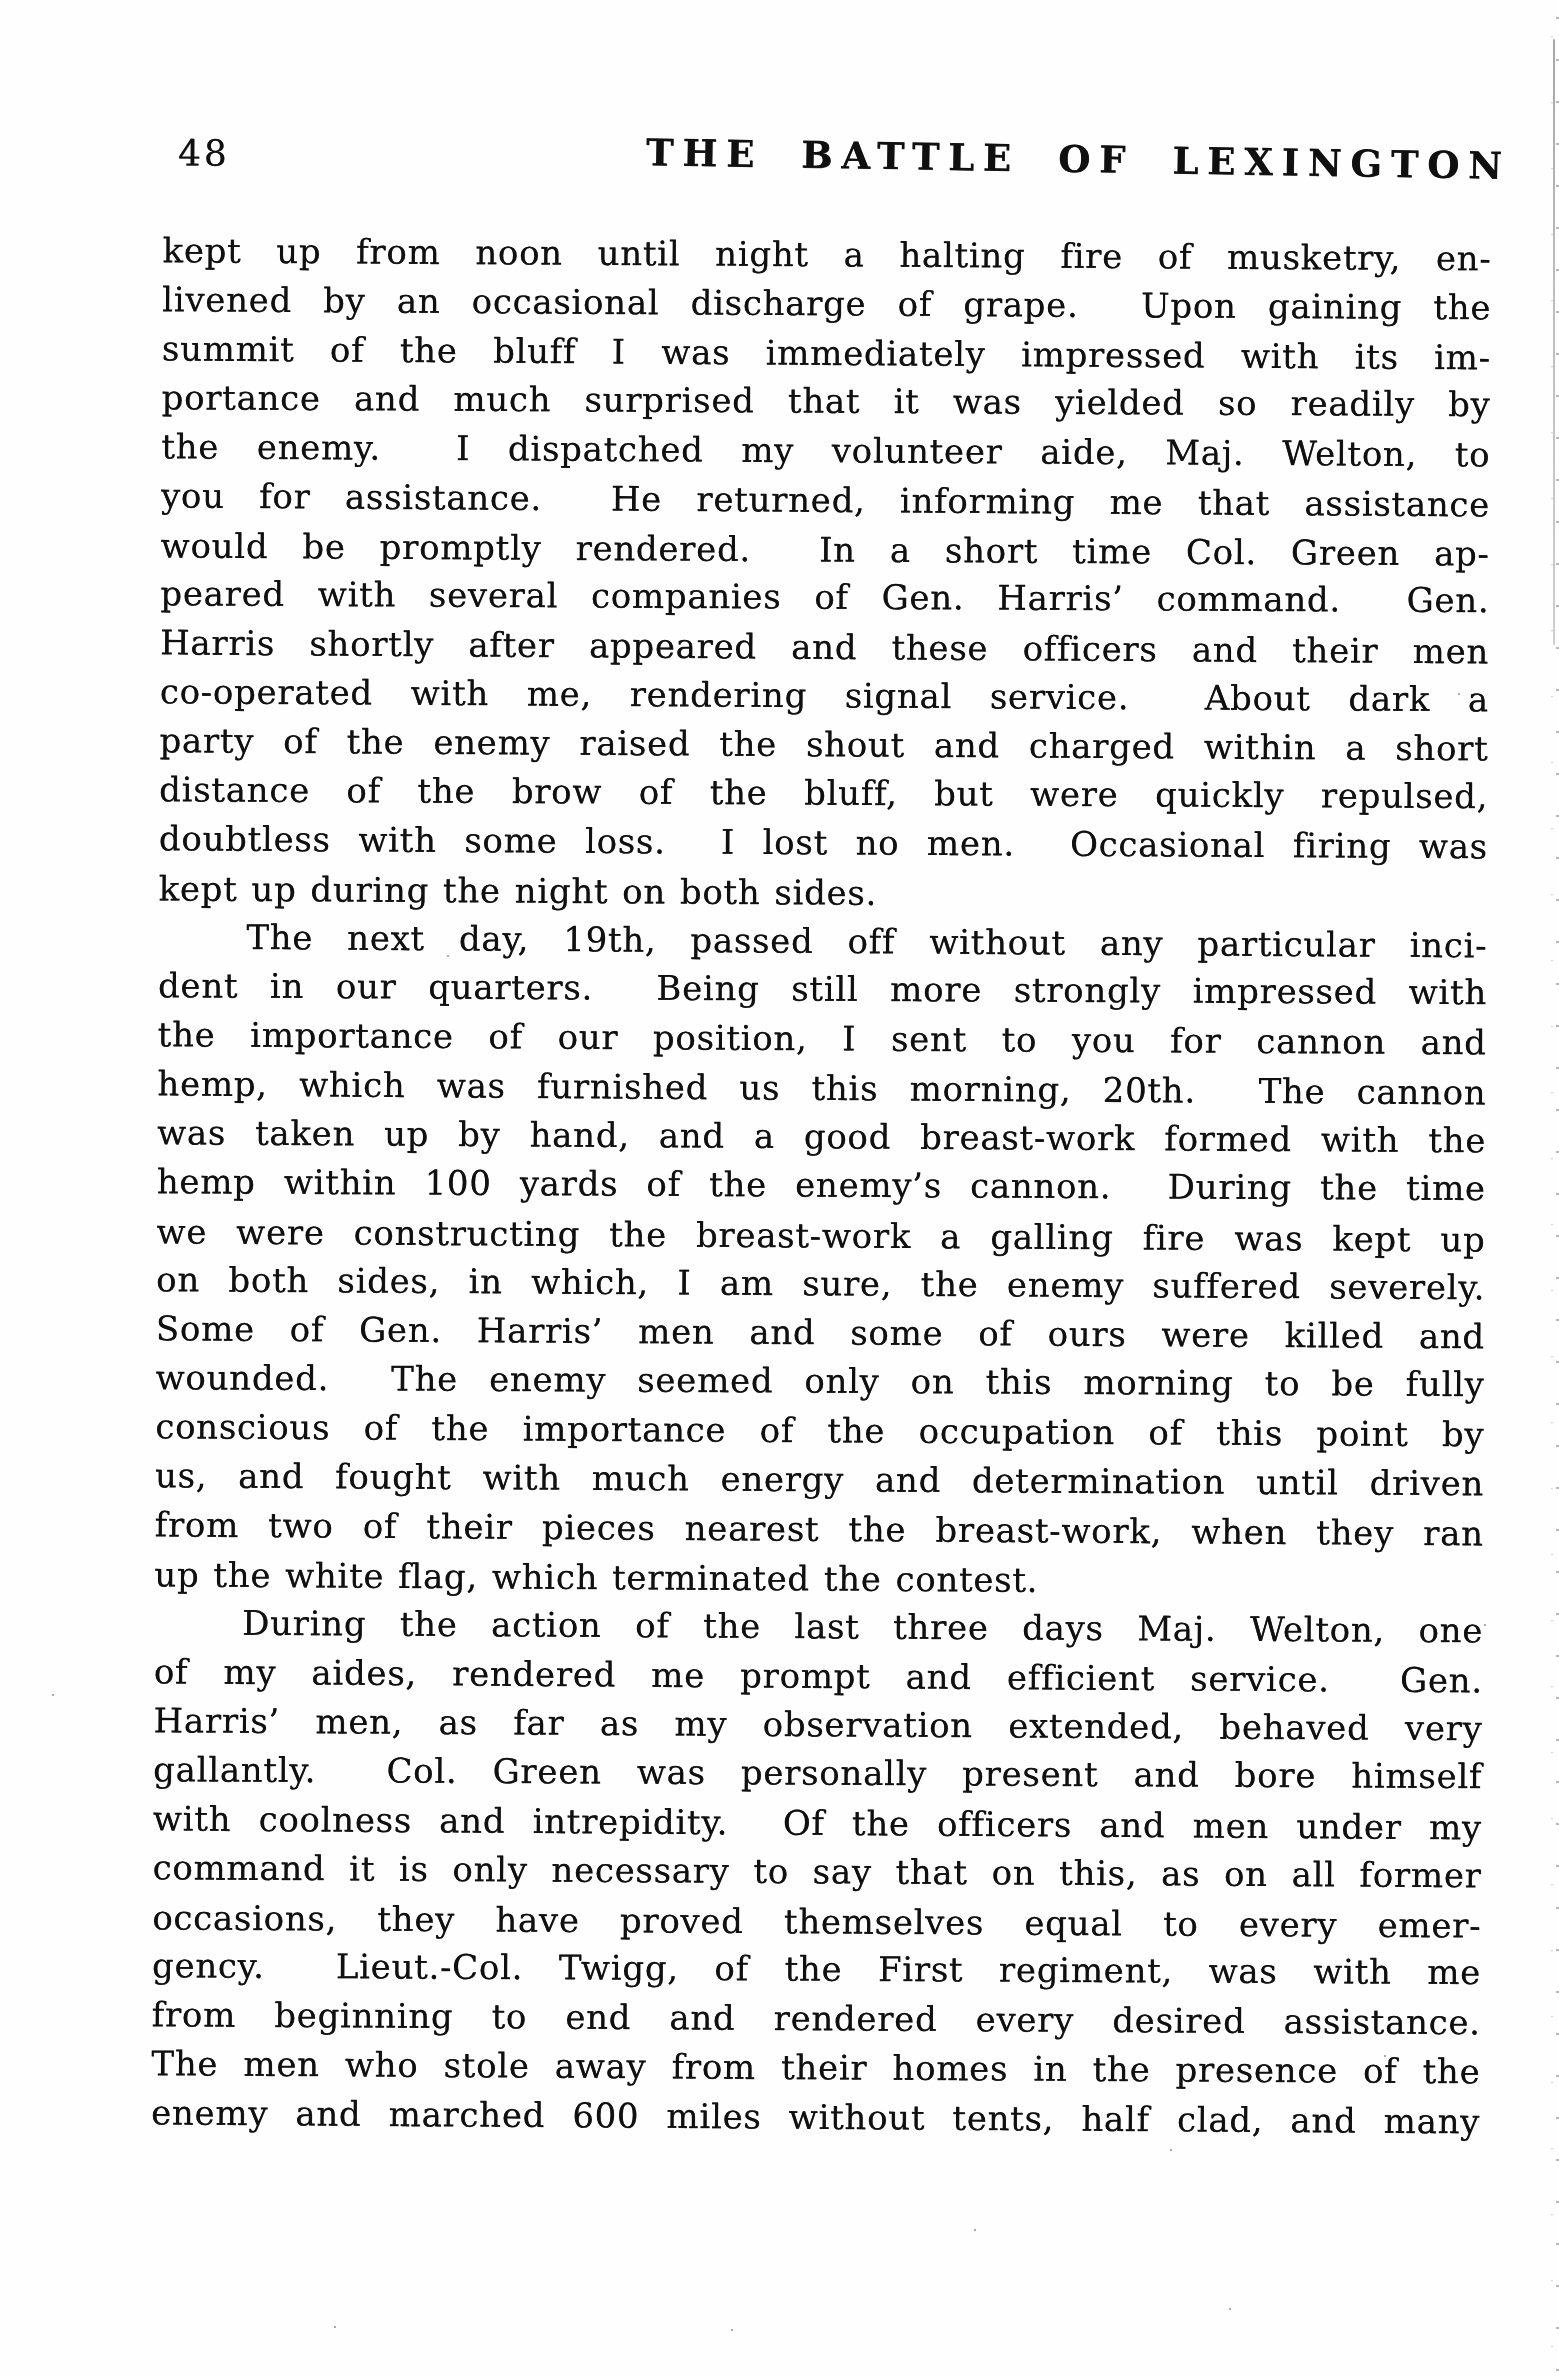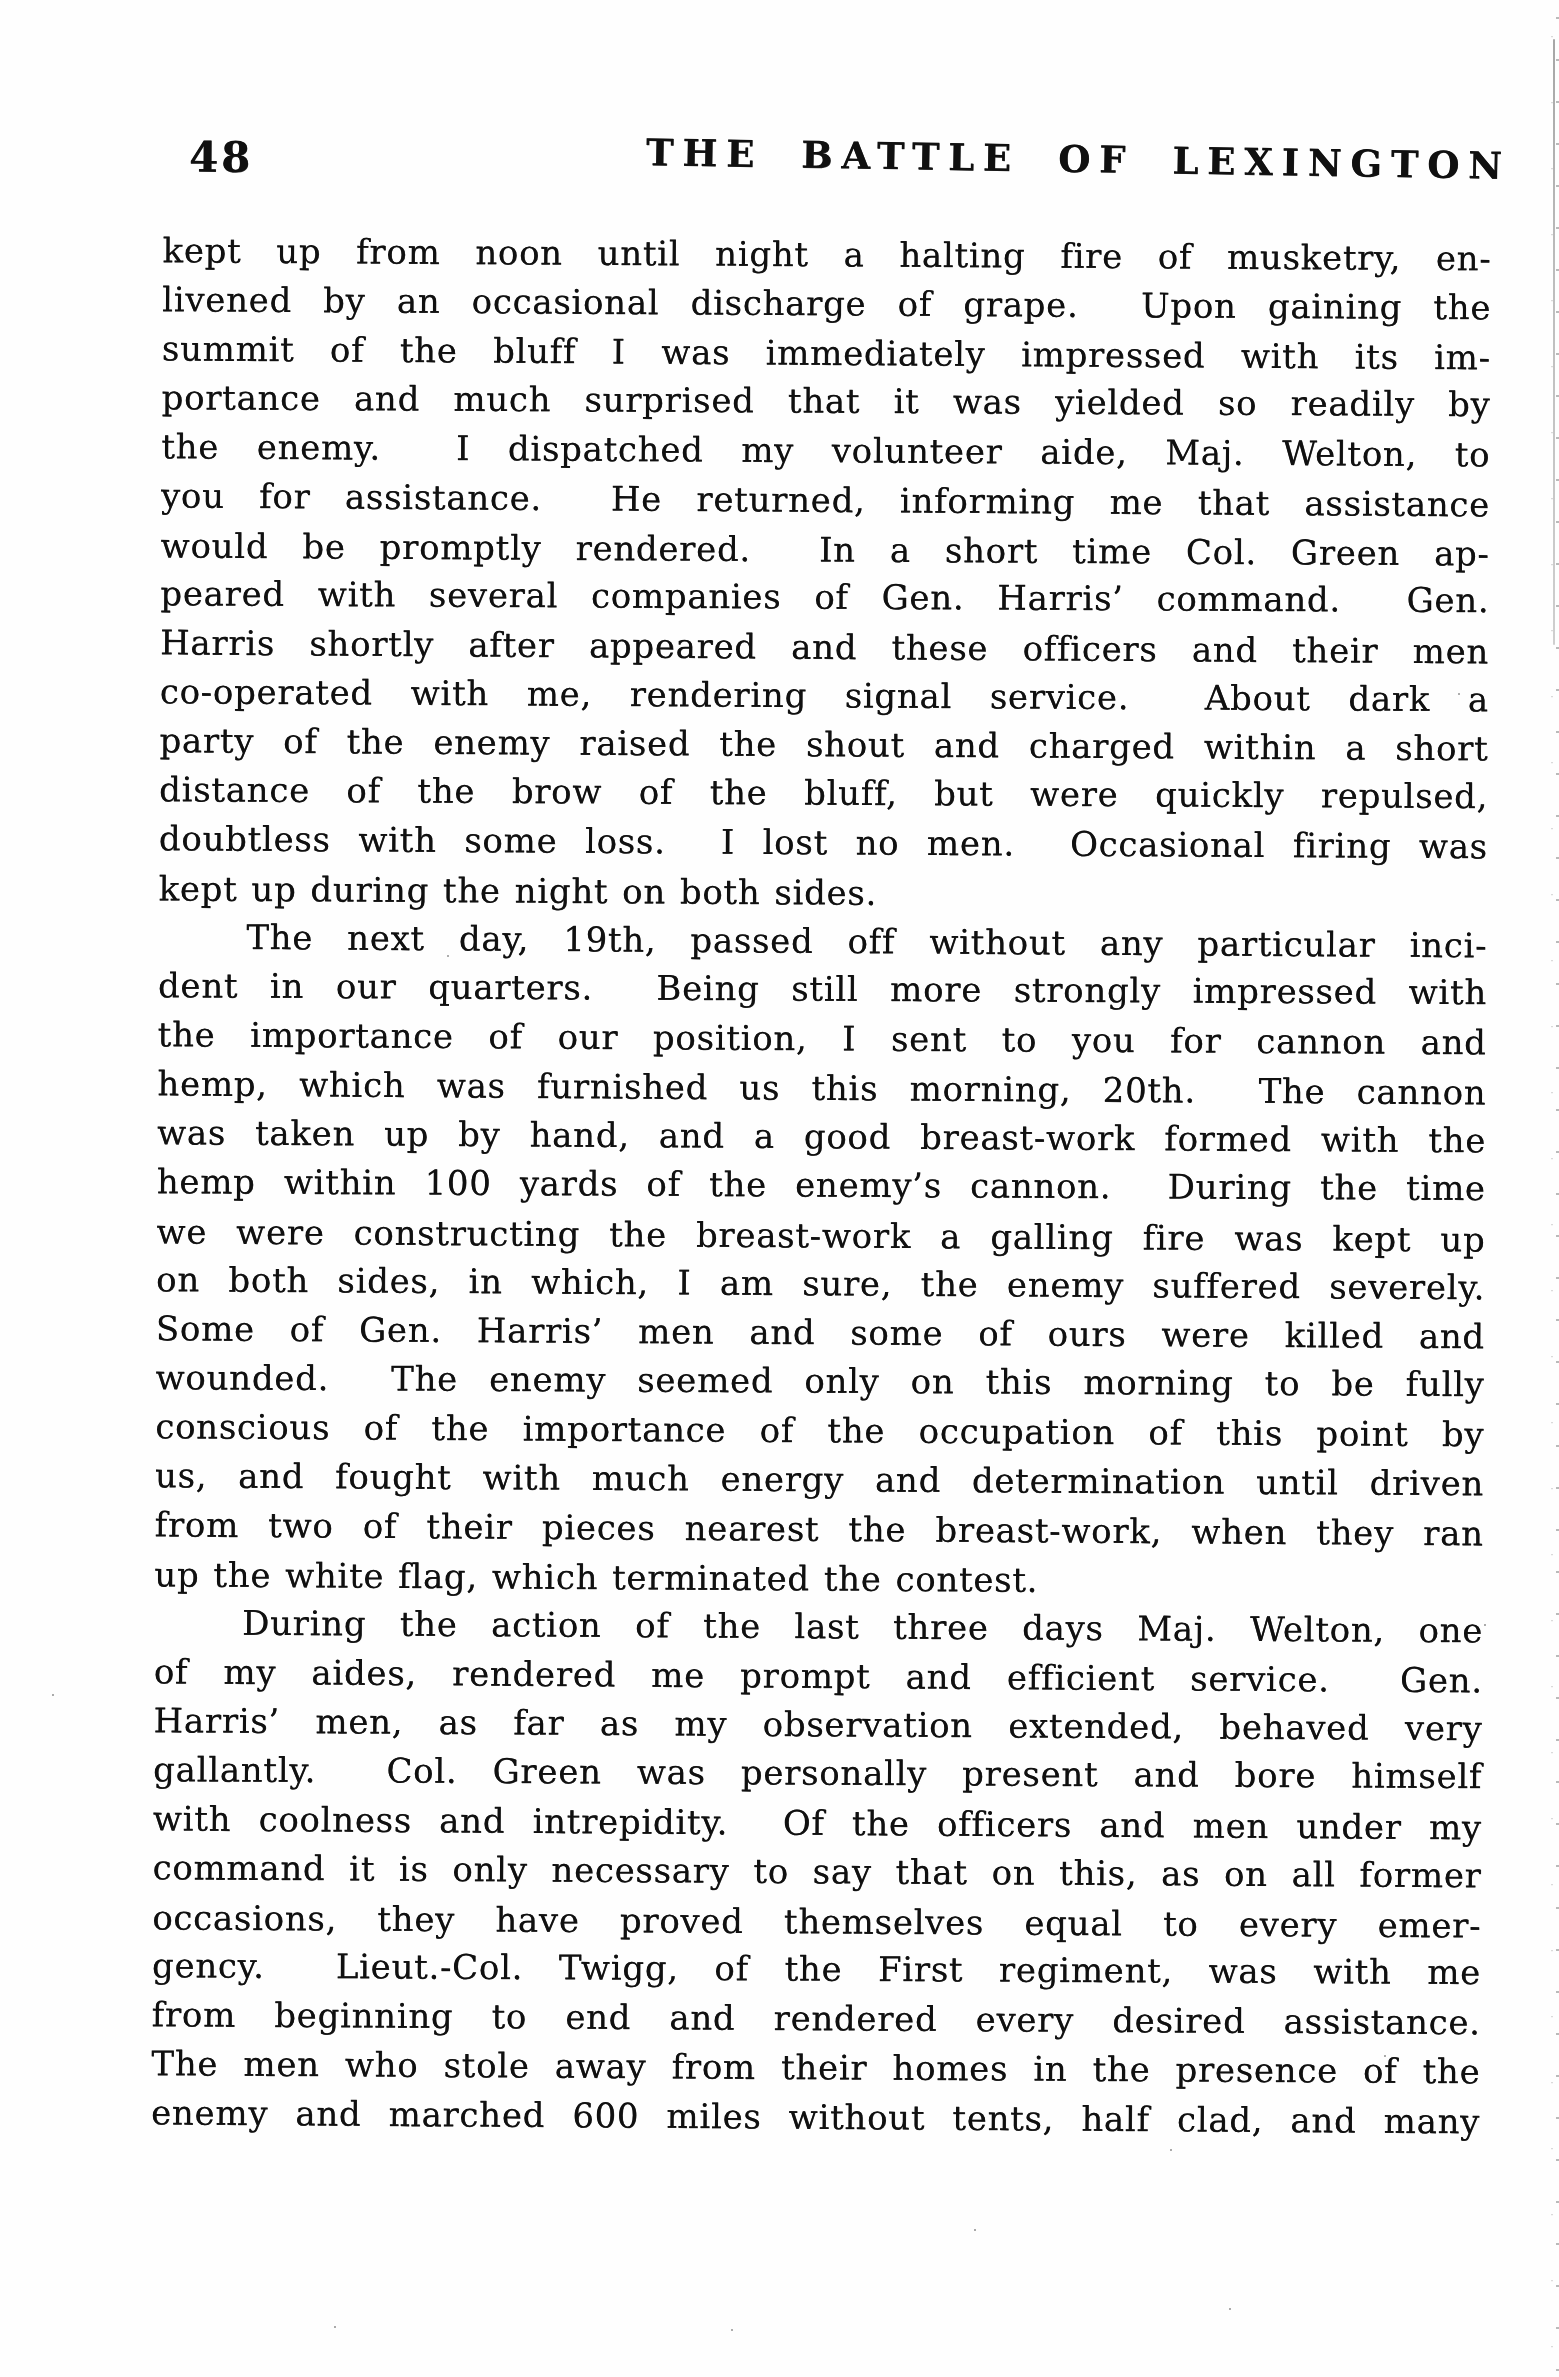--- a/index.html
+++ b/index.html
@@ -36,11 +36,11 @@
   }
   .page-number {
     position: absolute;
-    left: 190px;
+    left: 179px;
     top: 10.6px;
-    font-size: 42px;
+    font-size: 36px;
     letter-spacing: 2.9px;
-    font-weight: 700;
+    font-weight: 400;
     text-shadow: 0.3px 0.3px 0.5px rgba(0,0,0,0.75);
   }
   .running-title {

